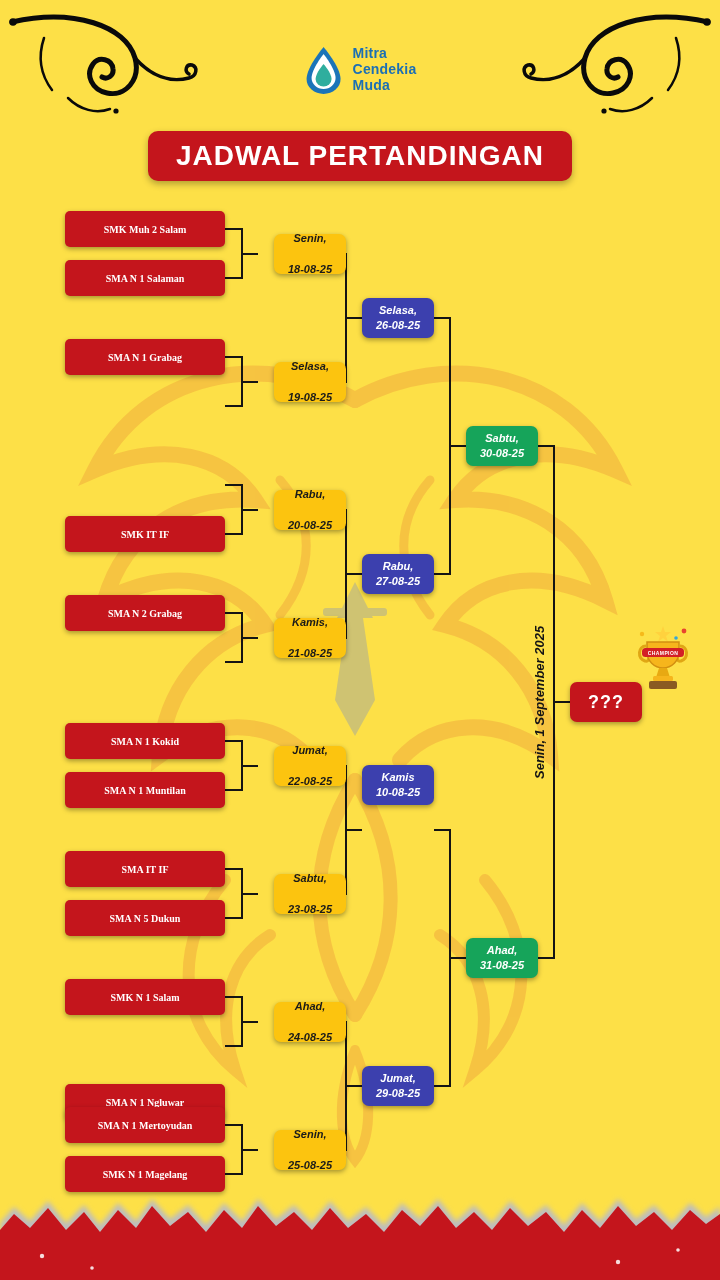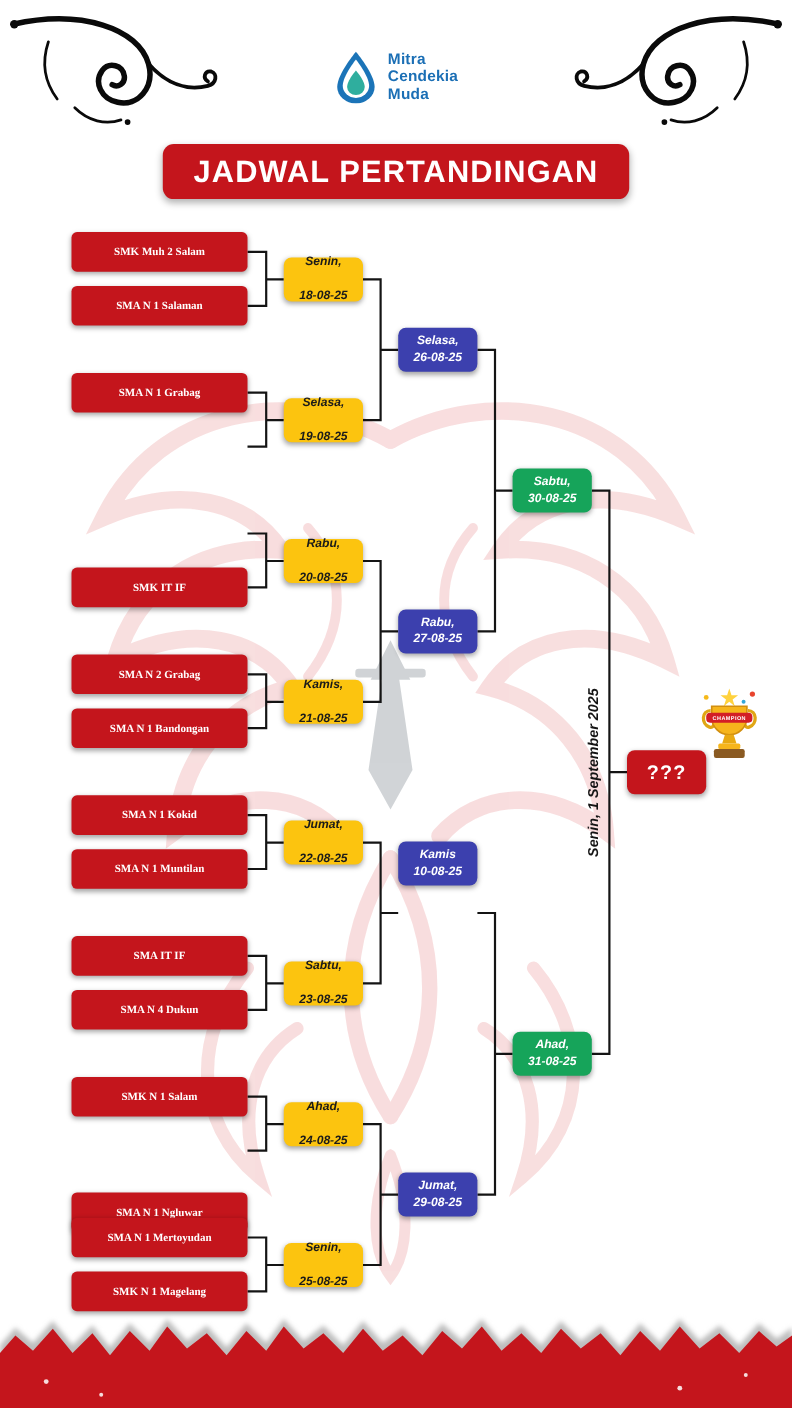--- a/index.html
+++ b/index.html
@@ -4,7 +4,7 @@
 <style>
   * { margin:0; padding:0; box-sizing:border-box; }
   html,body { background:#e9e9e9; font-family:"Liberation Sans", sans-serif; }
-  .canvas { position:relative; width:720px; height:1280px; margin:0 auto; background:#ffffff; overflow:hidden; }
+  .canvas { position:relative; width:720px; height:1280px; margin:0 auto; background:#fde047; overflow:hidden; }
 
   .flourish { position:absolute; top:12px; }
   .flourish.left  { left:8px; }

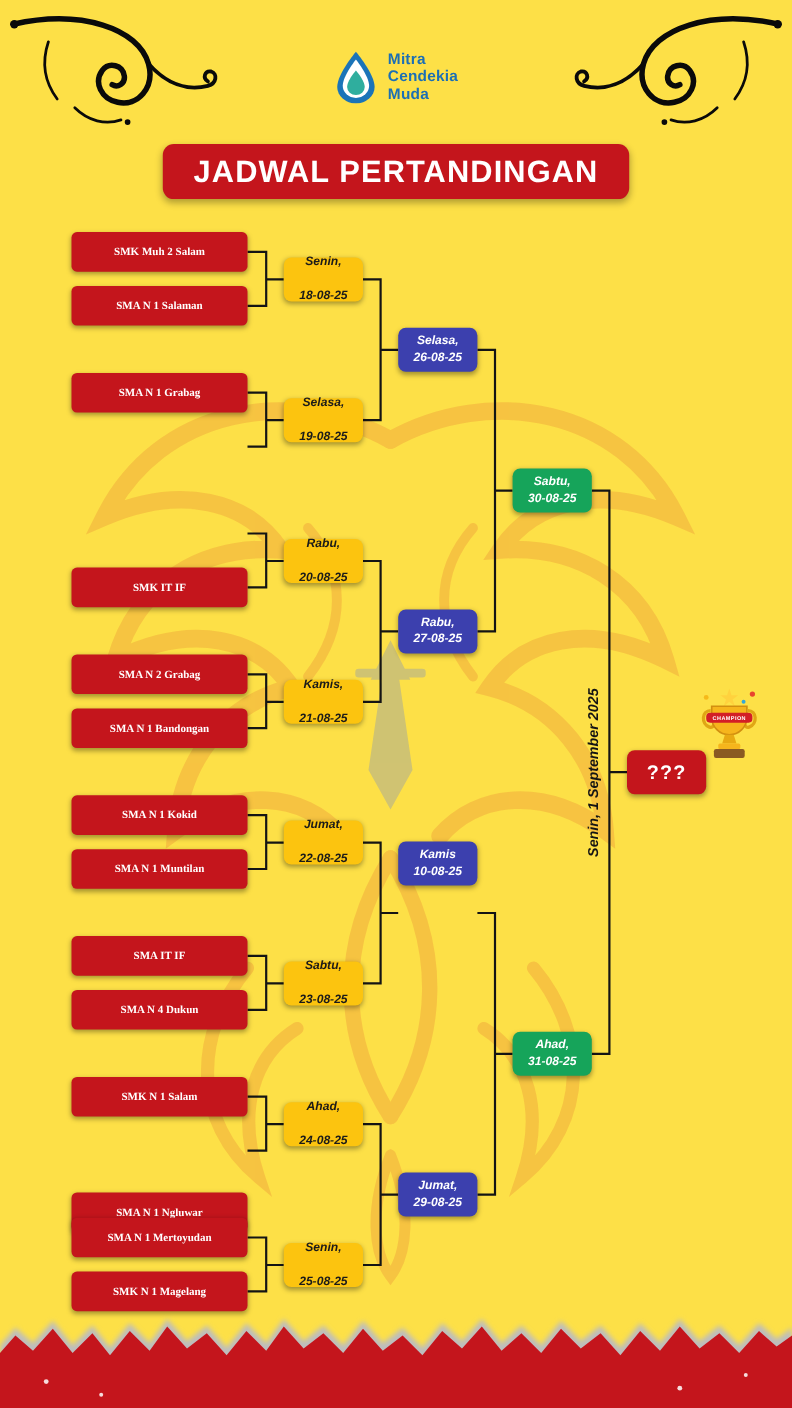--- a/index.html
+++ b/index.html
@@ -33,7 +33,7 @@
     display:flex; flex-direction:column; align-items:center; justify-content:center;
     font-size:11px; font-style:italic; font-weight:bold; line-height:1.4;
     box-shadow:0 2px 5px rgba(0,0,0,.35); }
-  .r1 { left:258px; background:var(--yellow); color:#1a1a1a;gap:16px; }
+  .r1 { left:274px; background:var(--yellow); color:#1a1a1a;gap:16px; }
   .r2 { left:362px; background:var(--blue);   color:#fff; }
   .r3 { left:466px; background:var(--green);  color:#fff; }
 

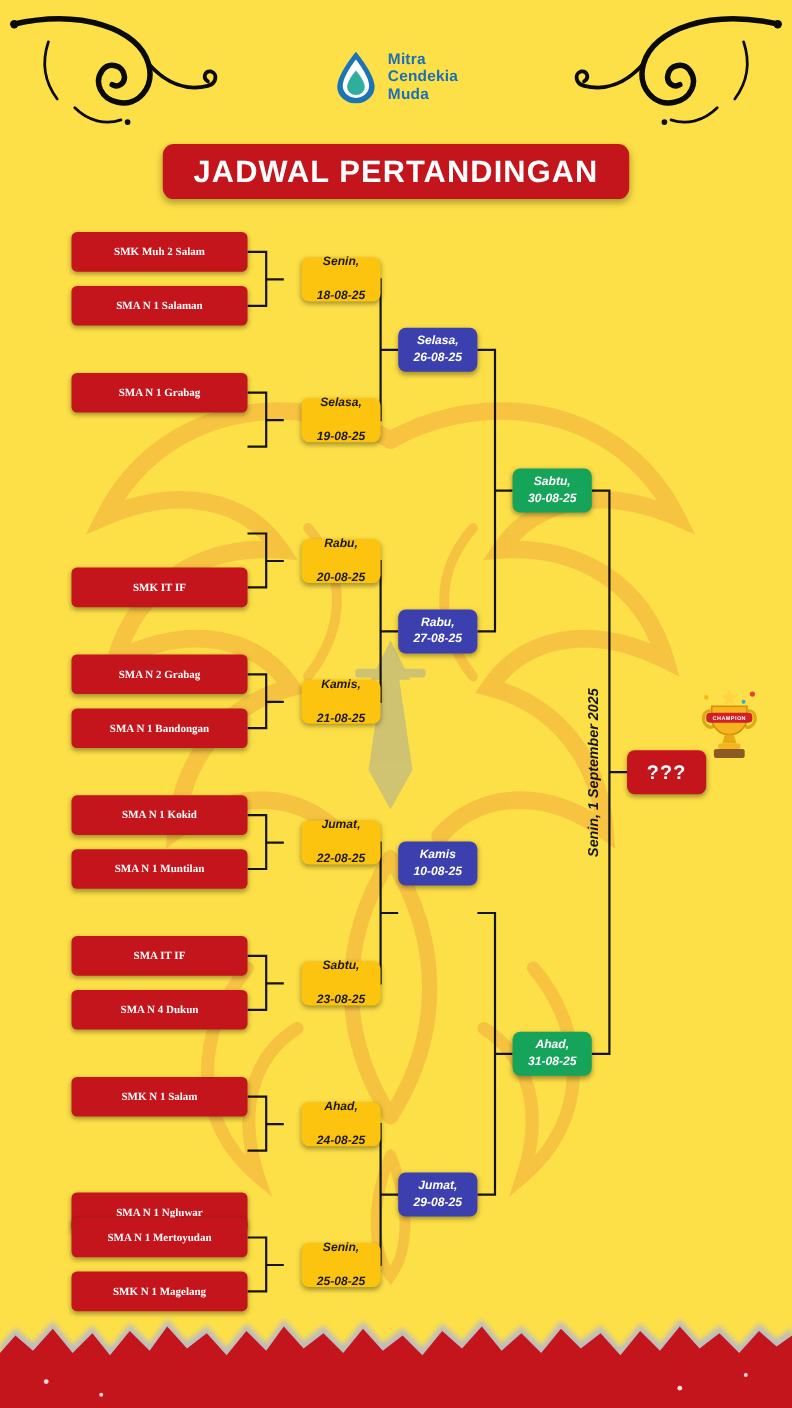--- a/index.html
+++ b/index.html
@@ -136,7 +136,6 @@
   <div class="team" style="top:339px">SMA N 1 Grabag</div>
   <div class="team" style="top:516px">SMK IT IF</div>
   <div class="team" style="top:595px">SMA N 2 Grabag</div>
-  <div class="team" style="top:644px">SMA N 1 Bandongan</div>
   <div class="team" style="top:723px">SMA N 1 Kokid</div>
   <div class="team" style="top:772px">SMA N 1 Muntilan</div>
   <div class="team" style="top:851px">SMA IT IF</div>

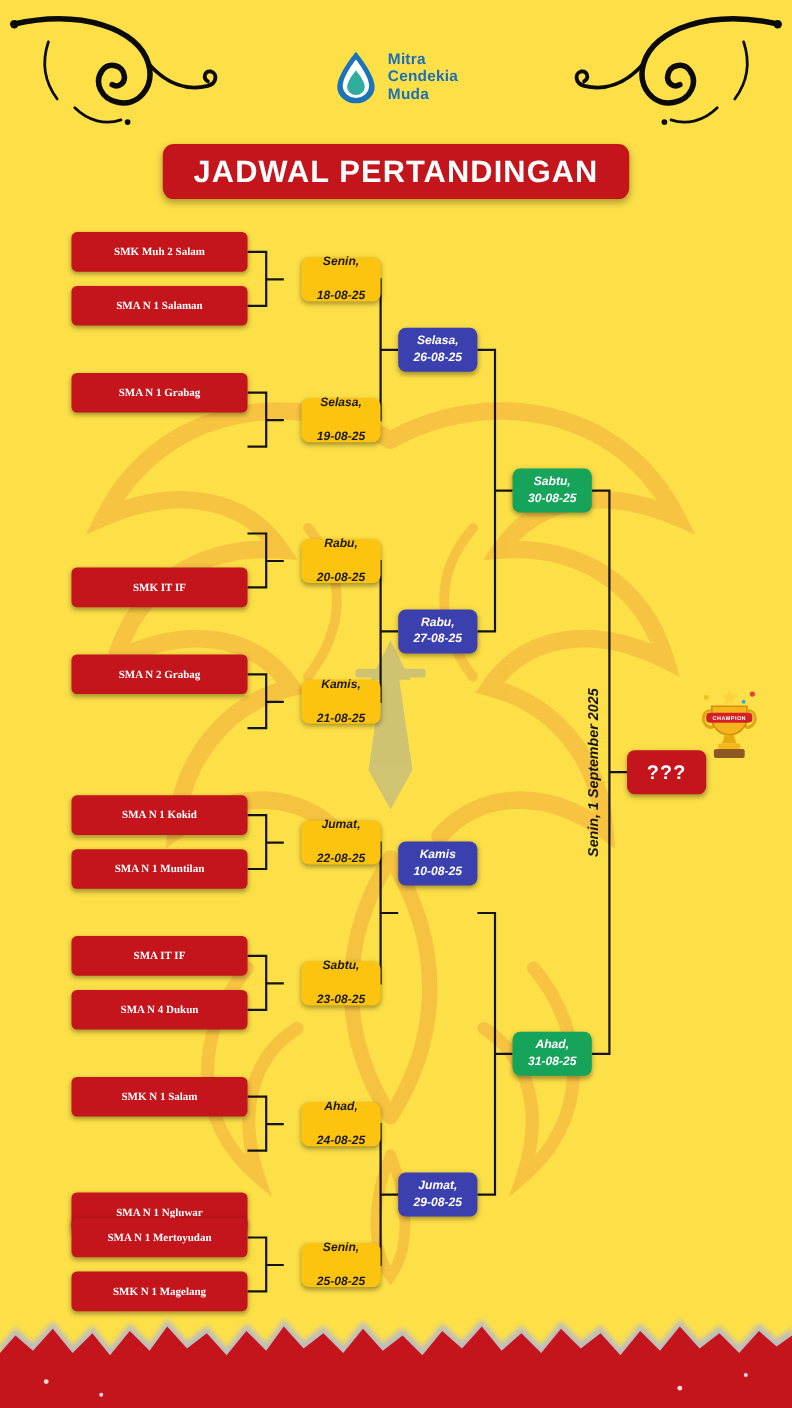--- a/index.html
+++ b/index.html
@@ -139,7 +139,7 @@
   <div class="team" style="top:723px">SMA N 1 Kokid</div>
   <div class="team" style="top:772px">SMA N 1 Muntilan</div>
   <div class="team" style="top:851px">SMA IT IF</div>
-  <div class="team" style="top:900px">SMA N 4 Dukun</div>
+  <div class="team" style="top:900px">SMA N 5 Dukun</div>
   <div class="team" style="top:979px">SMK N 1 Salam</div>
   <div class="team" style="top:1084px">SMA N 1 Ngluwar</div>
   <div class="team" style="top:1107px">SMA N 1 Mertoyudan</div>

